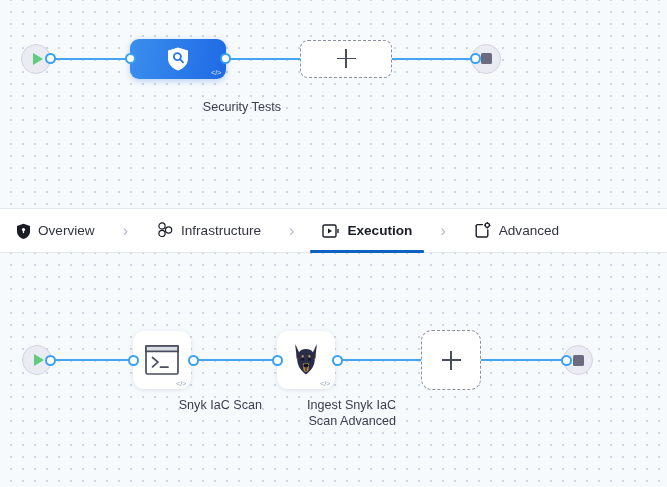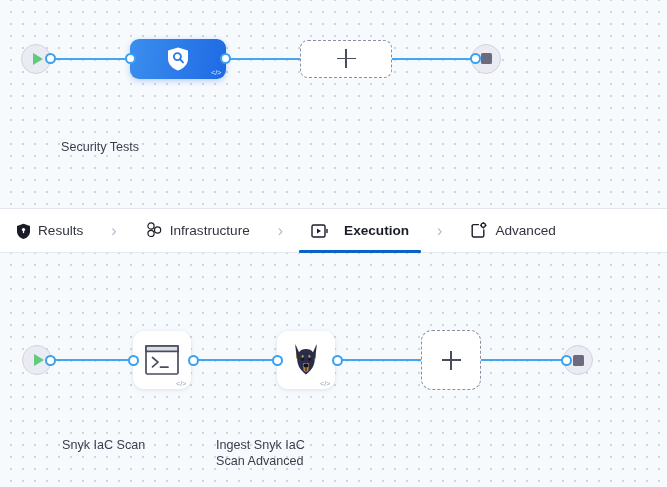--- a/index.html
+++ b/index.html
@@ -151,13 +151,12 @@
   
   .node-label {
     position: absolute;
-    text-align: left;
+    text-align: right;
     font-size: 12.6px;
     line-height: 15.5px;
     color: #3b3d4c;
     font-family: "Liberation Sans", sans-serif;
     white-space: pre-line;
-    margin-top: 40px;
   }
 
   

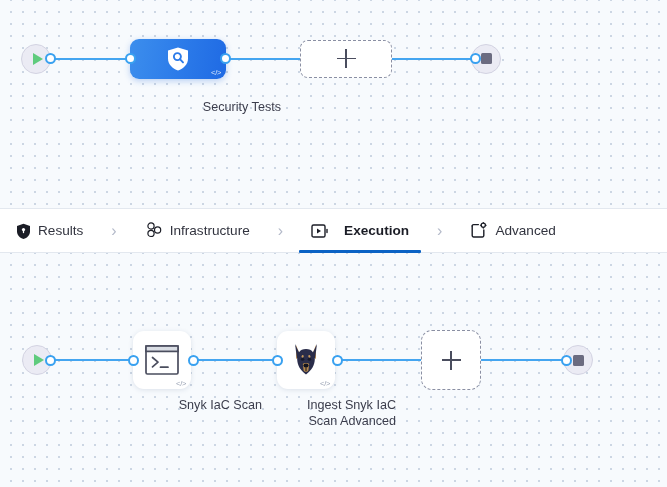--- a/index.html
+++ b/index.html
@@ -256,7 +256,7 @@
           <path d="M7.5 6.6 L7.5 9.6" stroke="#ffffff" stroke-width="1.3" stroke-linecap="round"></path>
         </svg>
       </span>
-      <span class="tab-label">Results</span>
+      <span class="tab-label">Overview</span>
     </div>
     <span class="tab-sep">›</span>
 

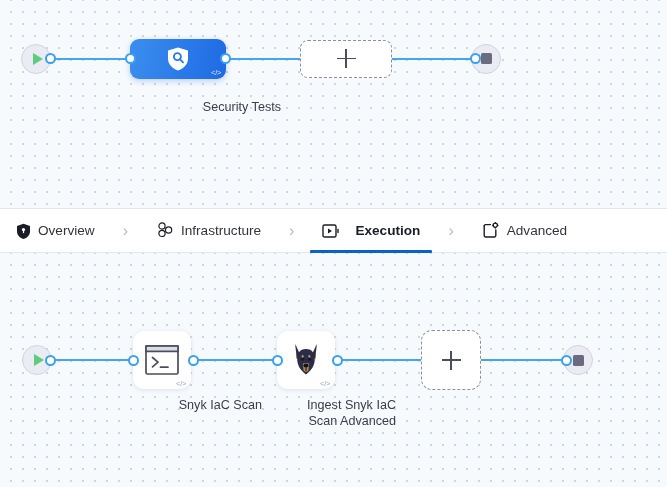--- a/index.html
+++ b/index.html
@@ -188,7 +188,7 @@
     color: #32343f;
     font-family: "Liberation Sans", sans-serif;
   }
-  .tab.active .tab-label { font-weight: bold; color: #1b1d26; margin-left: 8px; }
+  .tab.active .tab-label { font-weight: bold; color: #1b1d26; }
   .tab.active::after {
     content: "";
     position: absolute;

